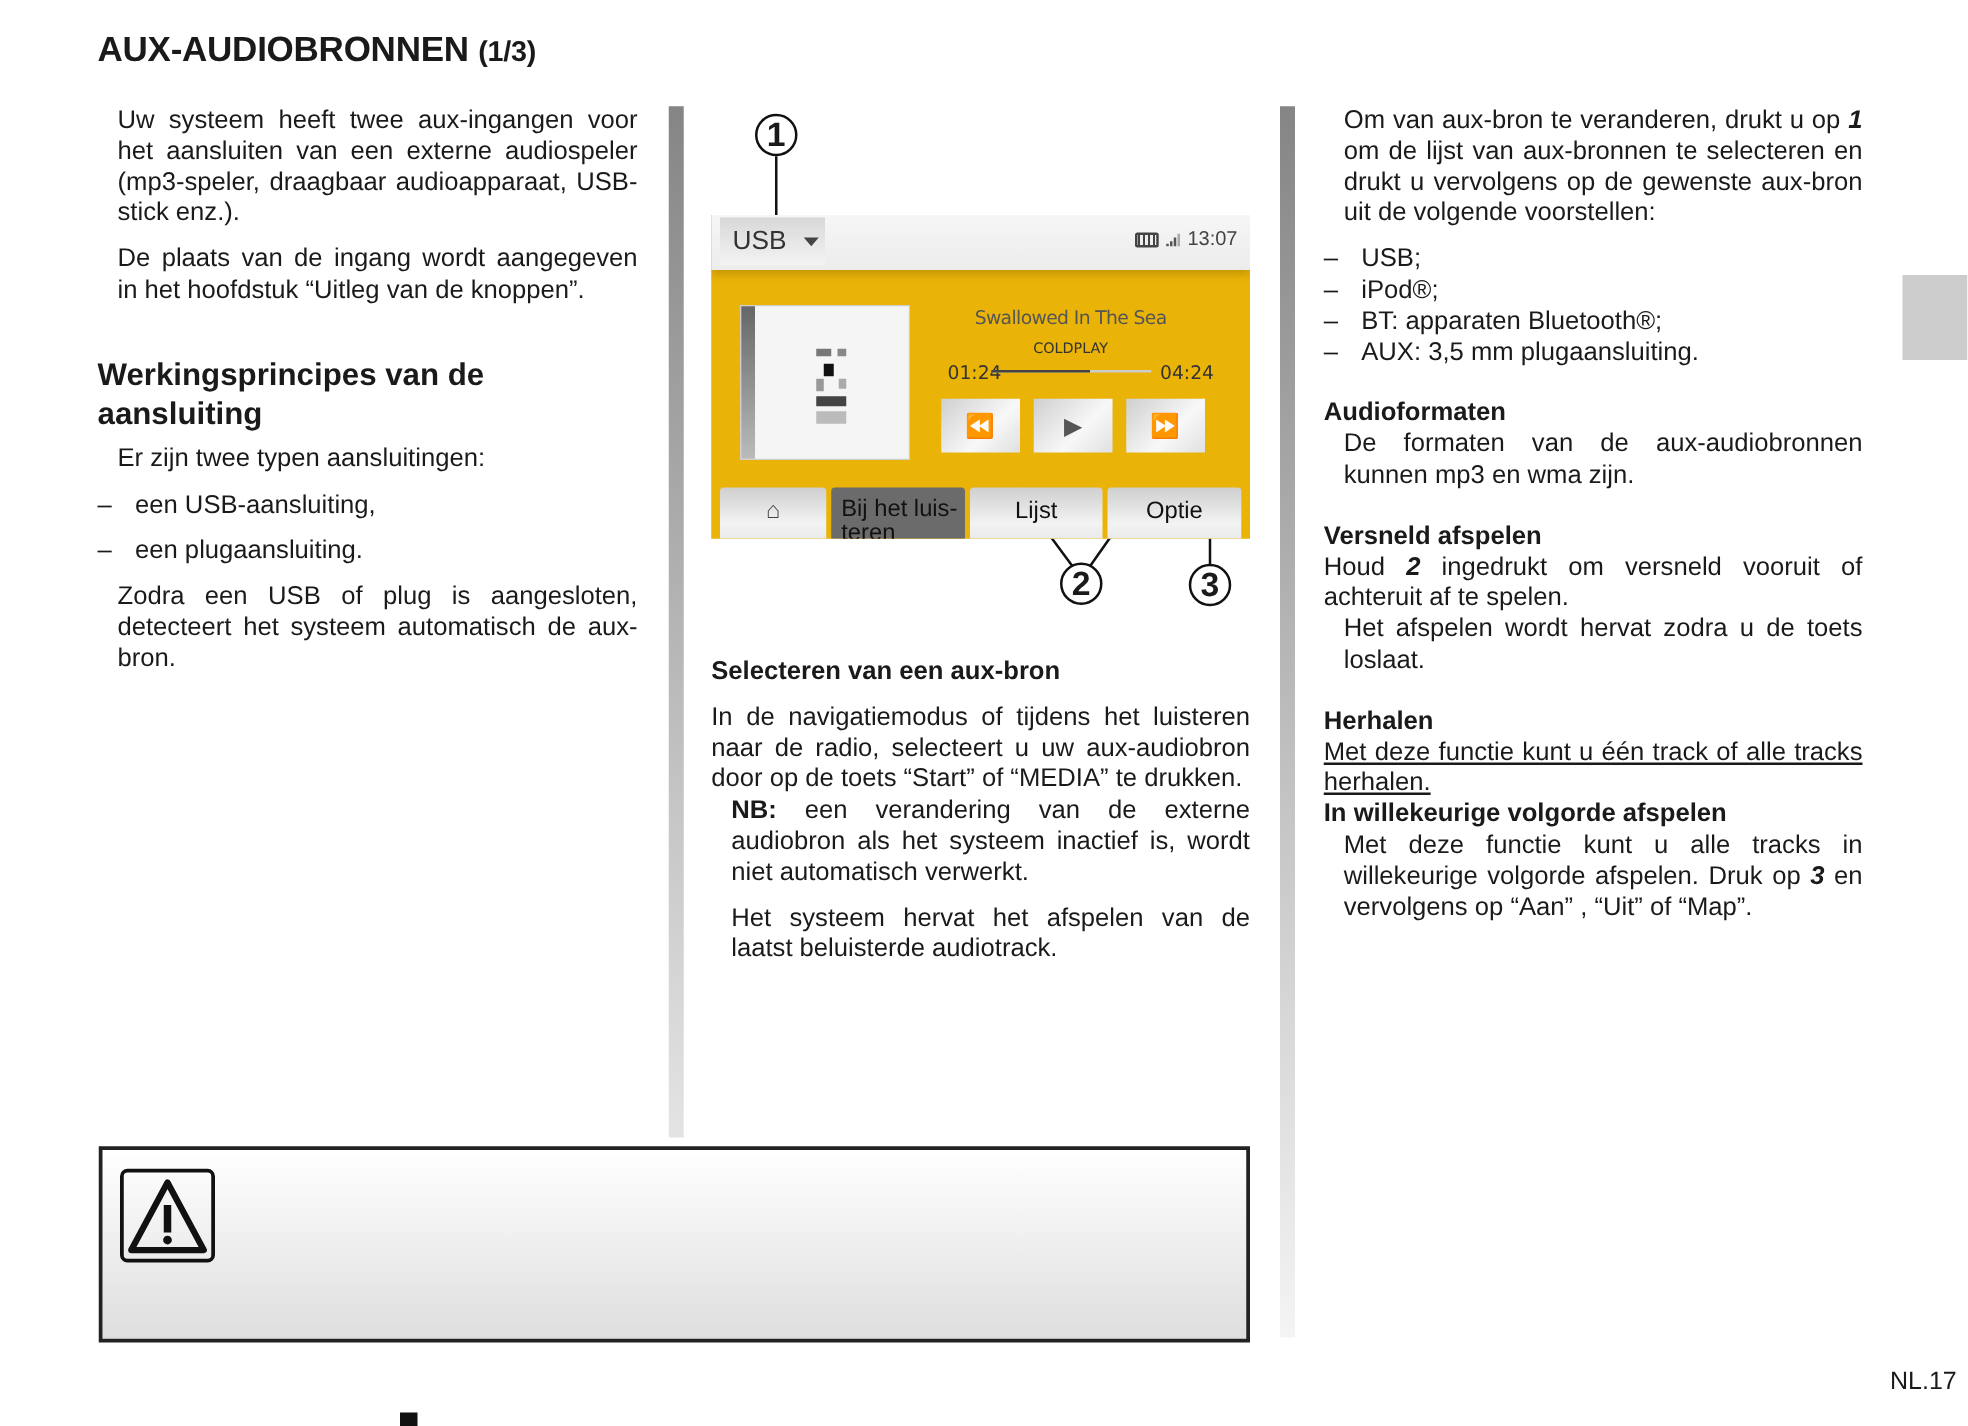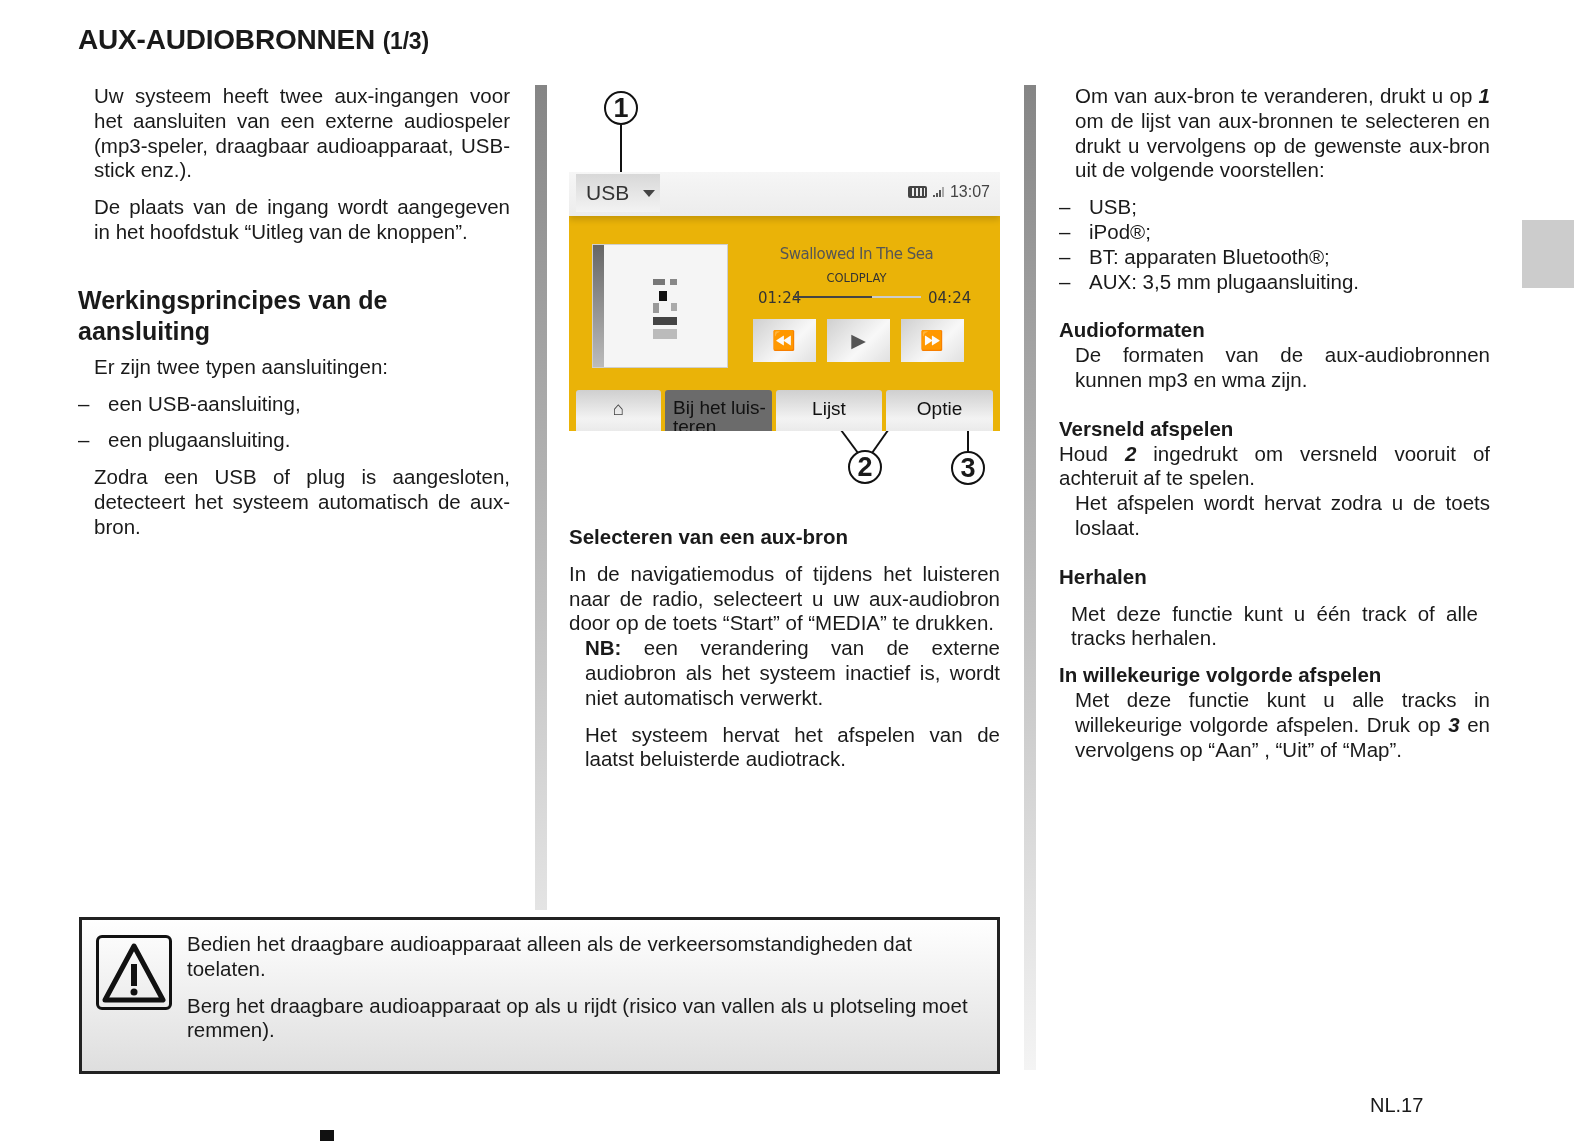--- a/index.html
+++ b/index.html
@@ -175,7 +175,7 @@
   <p style="margin:0;"><span>Houd </span><b><i>2</i></b><span> ingedrukt om versneld vooruit of achteruit af te spelen.</span></p>
   <p style="margin-bottom:24px;">Het afspelen wordt hervat zodra u de toets loslaat.</p>
   <h3>Herhalen</h3>
-  <p style="margin:12px;">Met deze functie kunt u één track of alle tracks herhalen.</p>
+  <p style="margin:0;text-decoration:underline;">Met deze functie kunt u één track of alle tracks herhalen.</p>
   <h3>In willekeurige volgorde afspelen</h3>
   <p><span>Met deze functie kunt u alle tracks in willekeurige volgorde afspelen. Druk op </span><b><i>3</i></b><span> en vervolgens op “Aan” , “Uit” of “Map”.</span></p>
 </div>

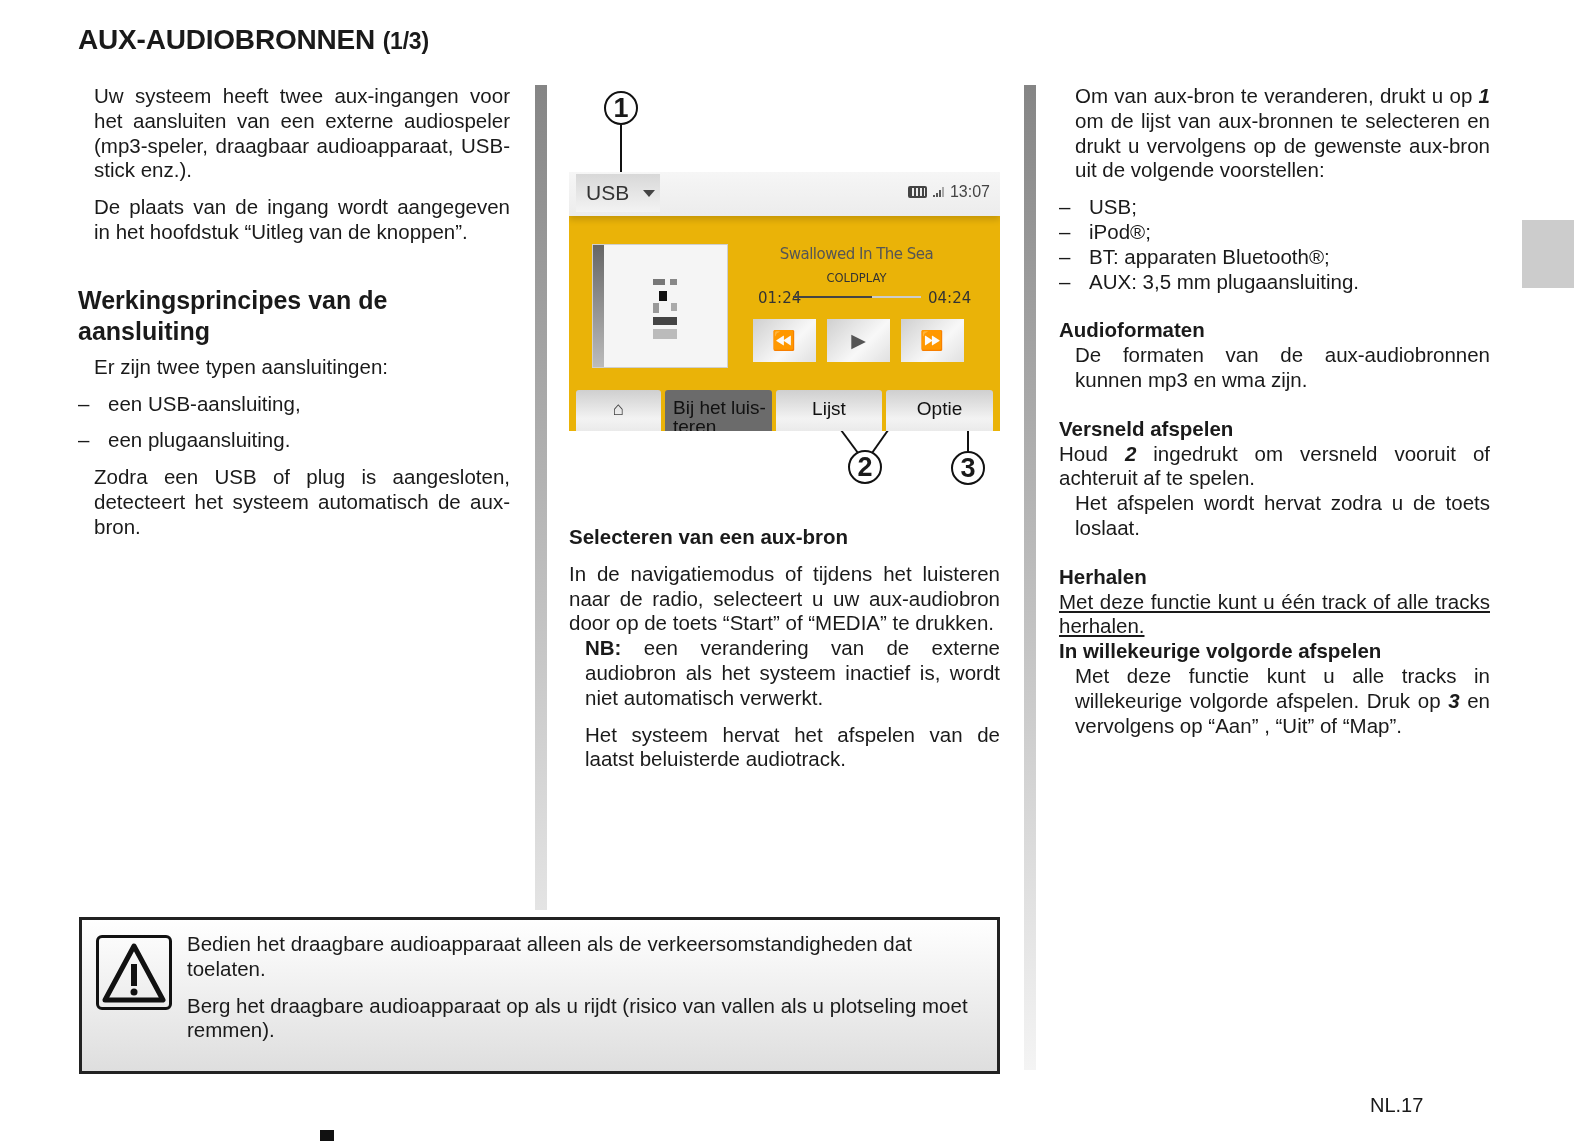--- a/index.html
+++ b/index.html
@@ -190,10 +190,6 @@
       <circle cx="35" cy="54" r="3.5" fill="#111"></circle>
     </svg>
   </div>
-  <div class="warn-text">
-    <p>Bedien het draagbare audioapparaat alleen als de verkeersomstandigheden dat toelaten.</p>
-    <p>Berg het draagbare audioapparaat op als u rijdt (risico van vallen als u plotseling moet remmen).</p>
-  </div>
 </div>
 
 <div class="pagenum">NL.17</div>

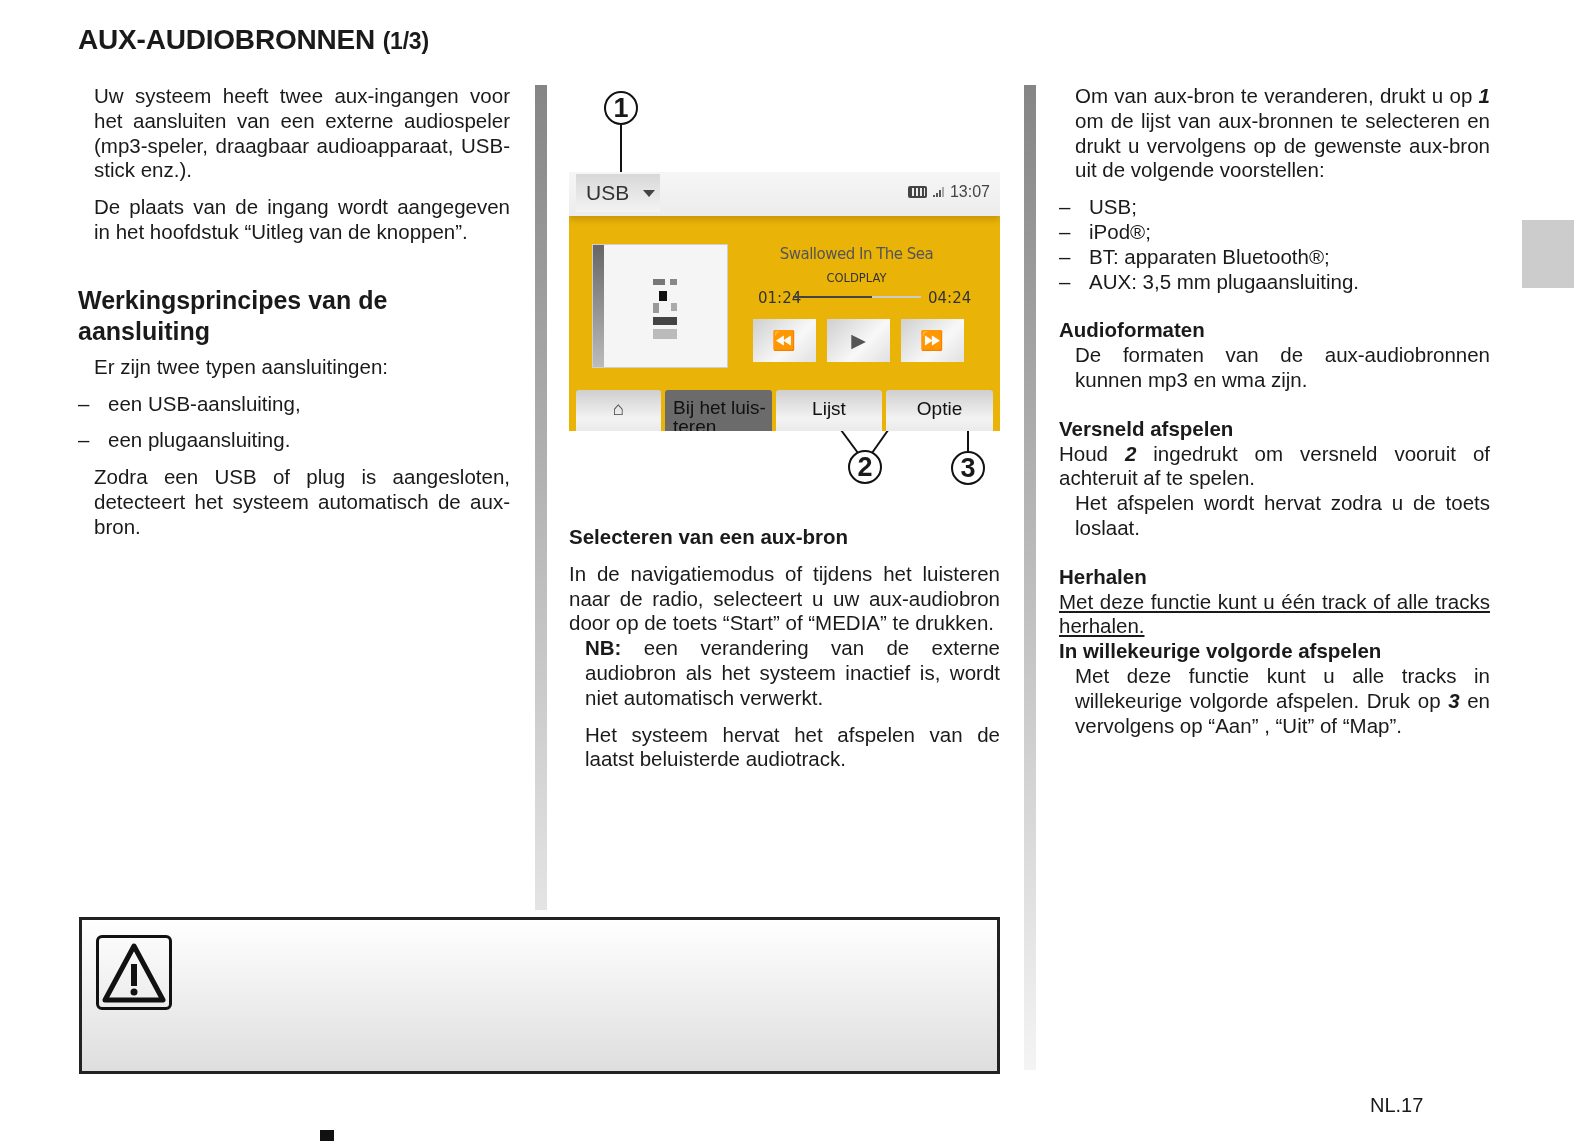--- a/index.html
+++ b/index.html
@@ -59,7 +59,7 @@
   .warn-icon { position:absolute; left:14px; top:15px; width:76px; height:75px; border:3px solid #111; border-radius:6px; box-sizing:border-box; }
   .warn-text { position:absolute; left:105px; top:12px; width:798px; font-size:20.5px; line-height:24.8px; }
   .warn-text p { margin:0 0 12px 0; }
-  .pagenum { position:absolute; left:1370px; top:1094px; font-size:20px; }
+  .pagenum { position:absolute; left:1512px; top:1094px; font-size:20px; }
   .blip { position:absolute; left:320px; top:1130px; width:14px; height:11px; background:#111; }
 </style>
 </head>

